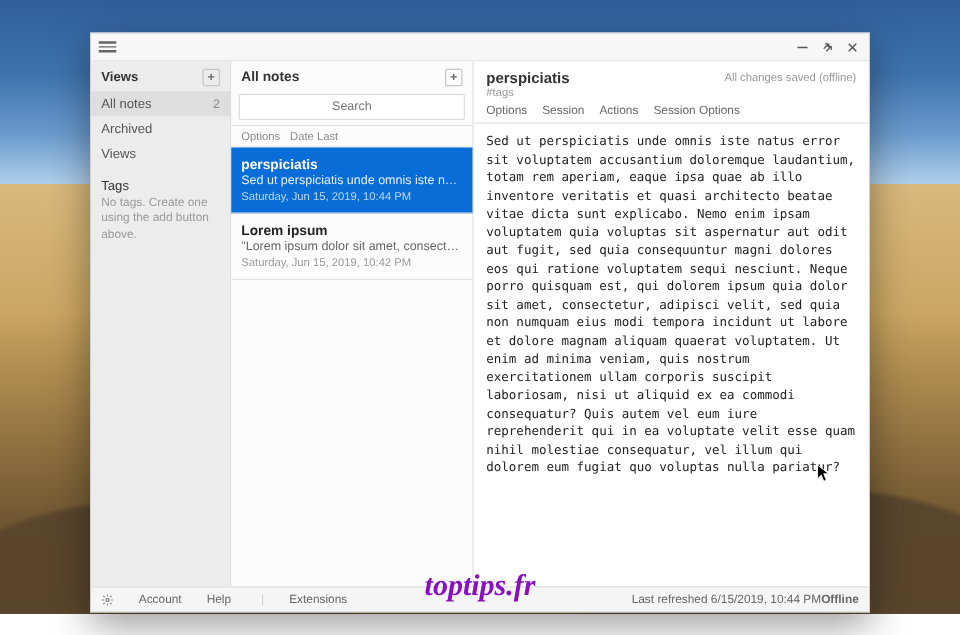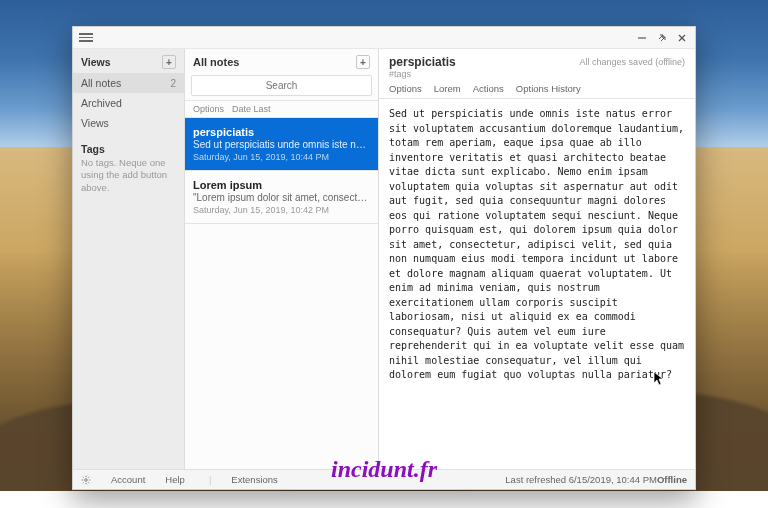--- a/index.html
+++ b/index.html
@@ -193,7 +193,7 @@
         </div>
         <div class="ed-tabs">
           <span>Options</span>
-          <span>Lorem</span>
+          <span>Session</span>
           <span>Actions</span>
           <span>Options History</span>
         </div>

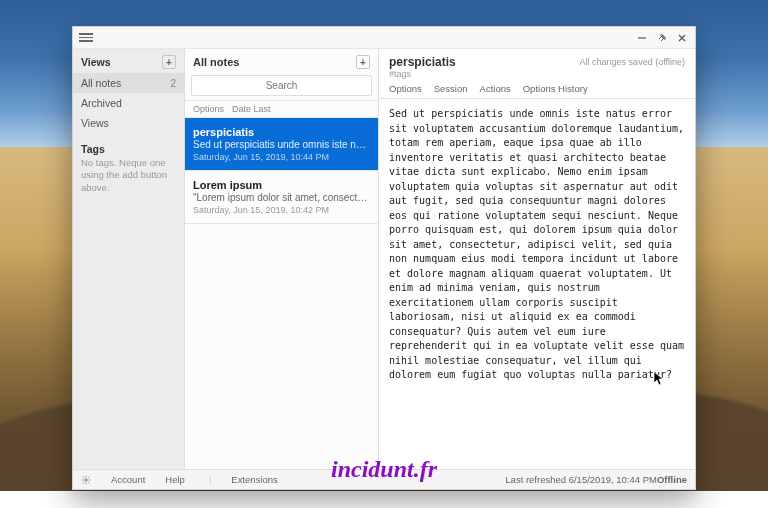--- a/index.html
+++ b/index.html
@@ -195,7 +195,7 @@
           <span>Options</span>
           <span>Session</span>
           <span>Actions</span>
-          <span>Options History</span>
+          <span>Session Options</span>
         </div>
         <div class="ed-body">Sed ut perspiciatis unde omnis iste natus error sit voluptatem accusantium doloremque laudantium, totam rem aperiam, eaque ipsa quae ab illo inventore veritatis et quasi architecto beatae vitae dicta sunt explicabo. Nemo enim ipsam voluptatem quia voluptas sit aspernatur aut odit aut fugit, sed quia consequuntur magni dolores eos qui ratione voluptatem sequi nesciunt. Neque porro quisquam est, qui dolorem ipsum quia dolor sit amet, consectetur, adipisci velit, sed quia non numquam eius modi tempora incidunt ut labore et dolore magnam aliquam quaerat voluptatem. Ut enim ad minima veniam, quis nostrum exercitationem ullam corporis suscipit laboriosam, nisi ut aliquid ex ea commodi consequatur? Quis autem vel eum iure reprehenderit qui in ea voluptate velit esse quam nihil molestiae consequatur, vel illum qui dolorem eum fugiat quo voluptas nulla pariatur?</div>
       </div>

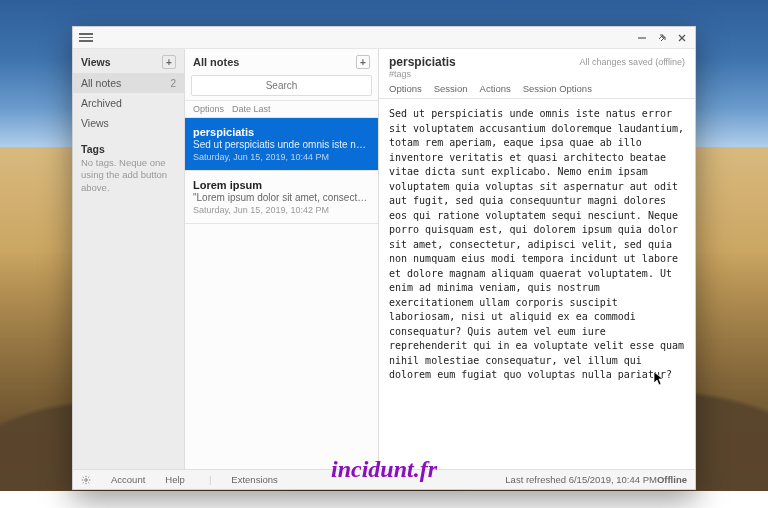--- a/index.html
+++ b/index.html
@@ -57,7 +57,7 @@
   .side-item{display:flex;justify-content:space-between;align-items:center;padding:4px 8px;color:#555;cursor:pointer;}
   .side-item.active{background:#dedede;font-weight:500;}
   .side-item .count{color:#888;font-size:10px;}
-  .side-subhead{padding:10px 8px 2px;font-weight:700;color:#333;}
+  .side-subhead{padding:10px 8px 2px;font-weight:400;color:#333;}
   .side-note{padding:0 8px;color:#999;font-size:9.5px;line-height:1.3;}
 
   

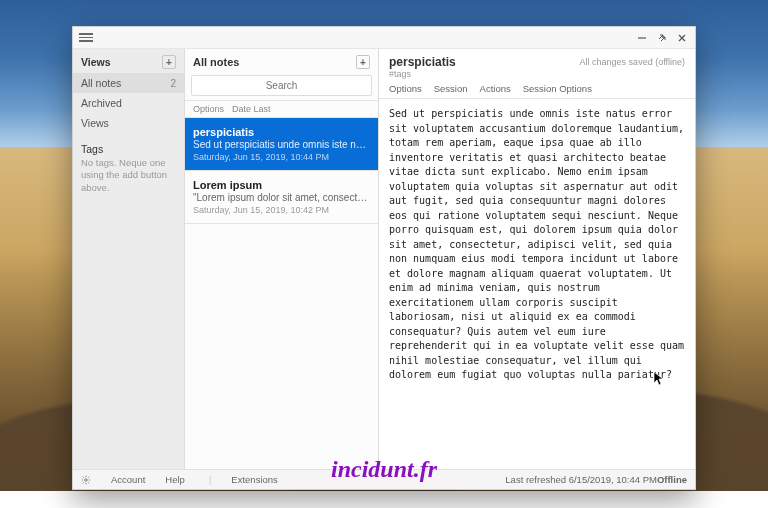--- a/index.html
+++ b/index.html
@@ -156,7 +156,7 @@
         <div class="side-subhead">
           <span>Tags</span>
         </div>
-        <div class="side-note">No tags. Neque one using the add button above.</div>
+        <div class="side-note">No tags. Create one using the add button above.</div>
       </div>
 
       <div class="notelist">

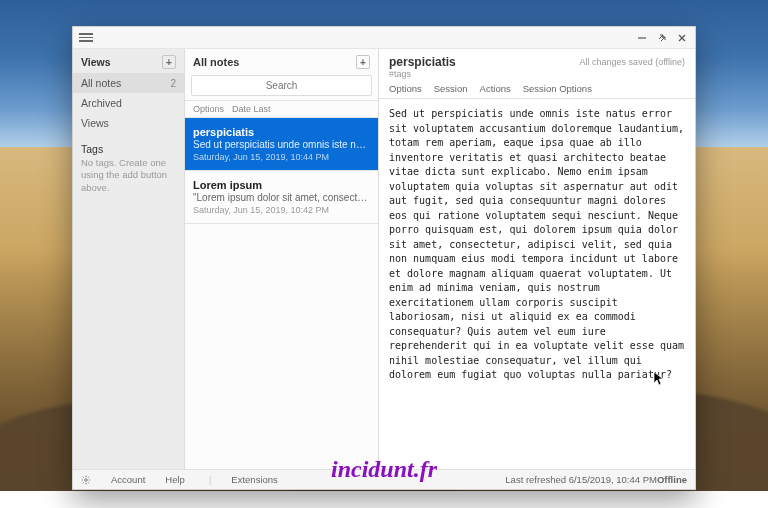--- a/index.html
+++ b/index.html
@@ -224,7 +224,7 @@
     </svg>
   </div>
 
-  <div class="watermark">incidunt.fr</div>
+  <div class="watermark">toptips.fr</div>
 </div>
 
 </body></html>

